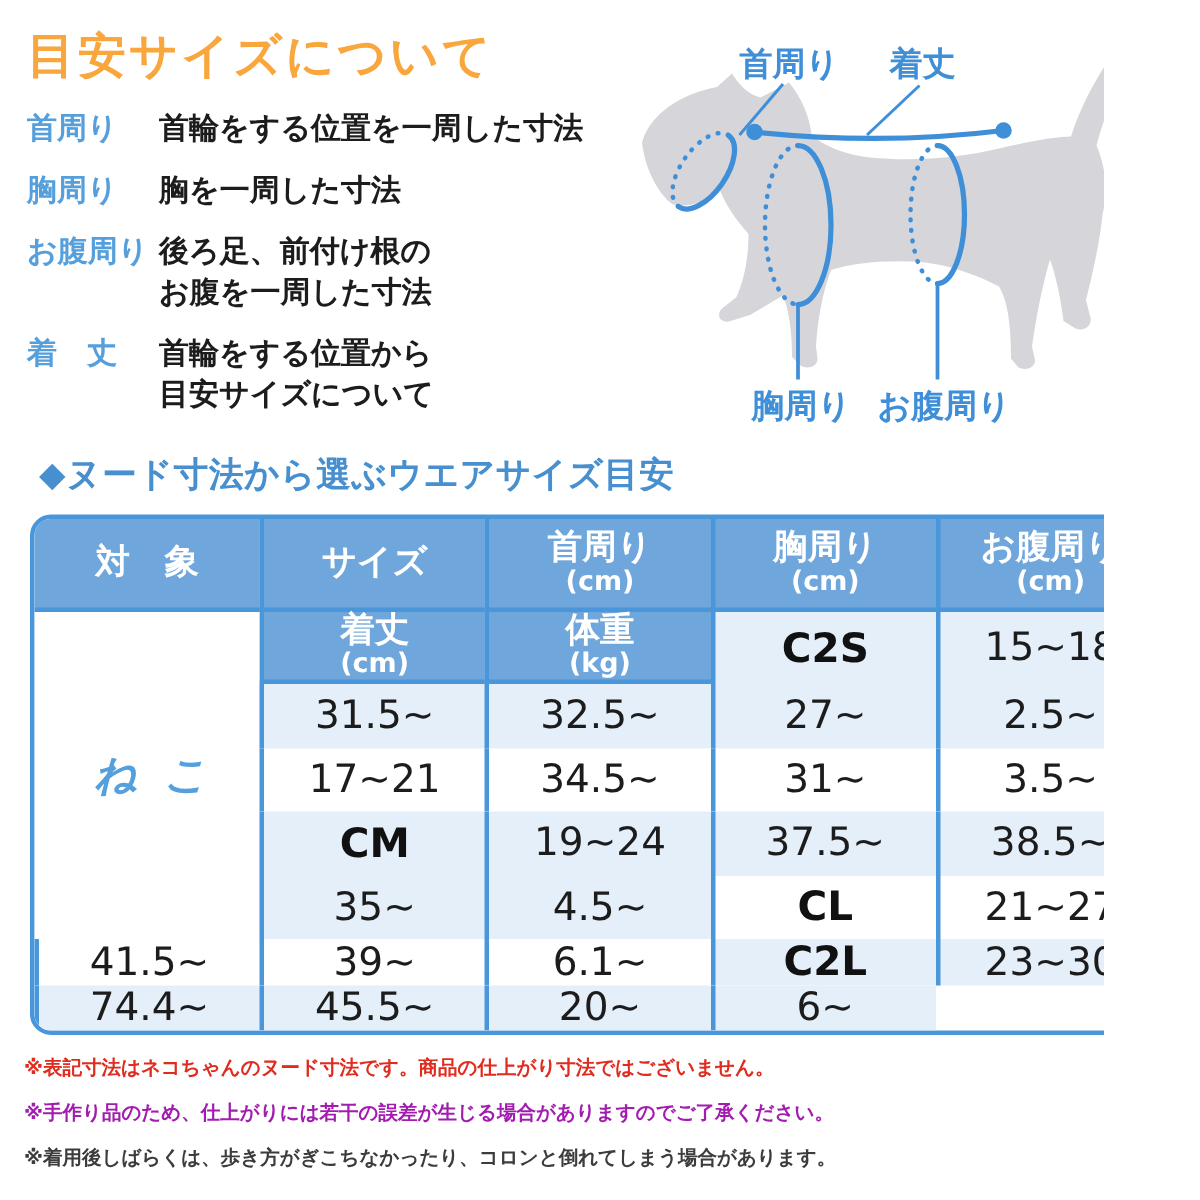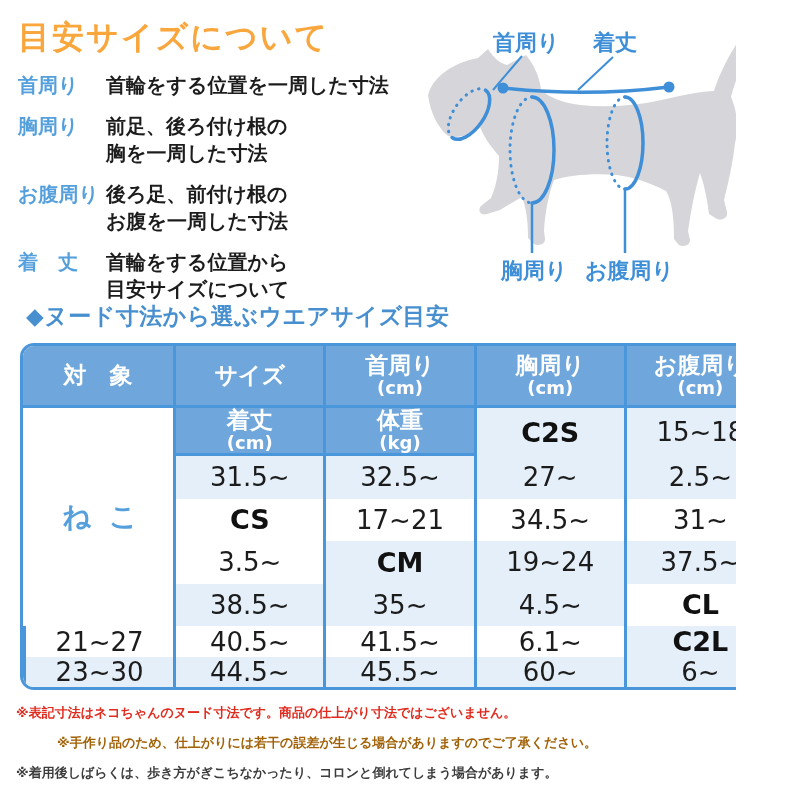--- a/index.html
+++ b/index.html
@@ -76,7 +76,6 @@
     <div class="def-row">
       <div class="def-term">胸周り</div>
       <div class="def-desc">
-        <div>前足、後ろ付け根の</div>
         <div>胸を一周した寸法</div>
       </div>
     </div>

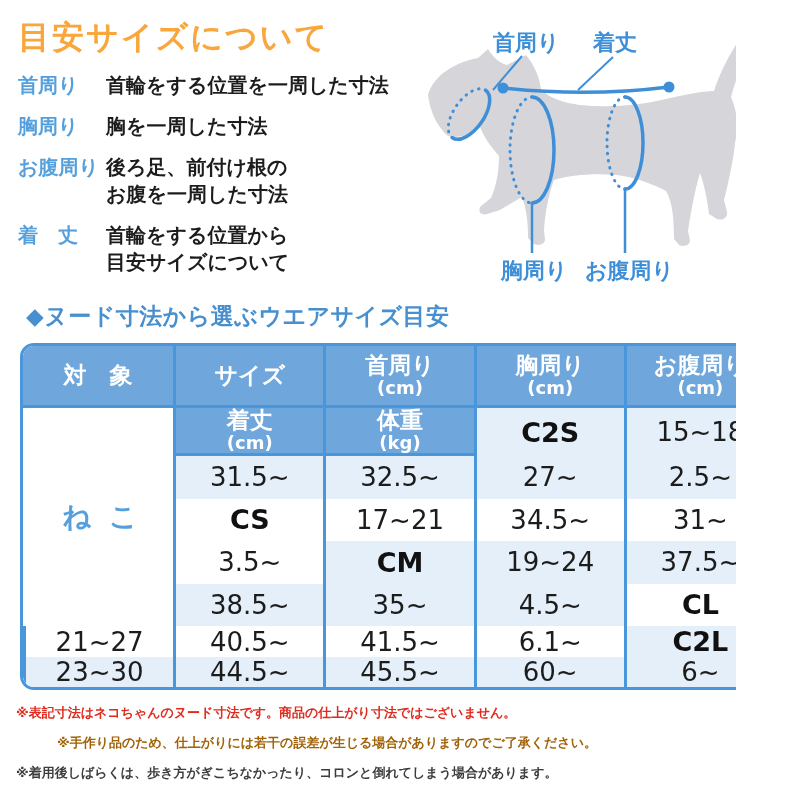--- a/index.html
+++ b/index.html
@@ -50,7 +50,7 @@
   .bl{border-left:3px solid var(--blue-deep);}
   .cell{display:flex;align-items:center;justify-content:center;color:var(--ink);}
   .target-cell{grid-column:1;grid-row:2 / span 5;background:#fff;
-    color:var(--blue-label);font-size:28px;font-weight:bold;letter-spacing:18px;padding-left:22px;}
+    color:var(--blue-label);font-size:28px;font-weight:bold;letter-spacing:18px;padding-left:22px;font-style:italic;}
   .size-cell{font-size:27px;font-weight:bold;color:#111;text-align:center;}
   .num-cell{font-size:26px;}
   .stripe{background:var(--stripe);}

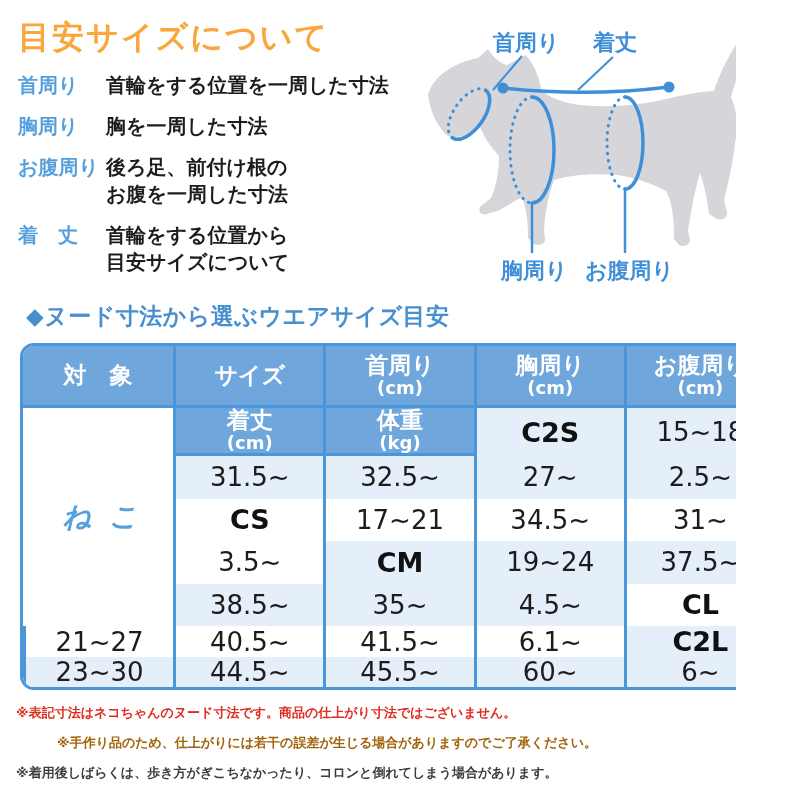--- a/index.html
+++ b/index.html
@@ -186,7 +186,6 @@
     <div class="cell bl stripe num-cell">27~</div>
     <div class="cell bl stripe num-cell">2.5~</div>
 
-    <div class="cell bl size-cell">CS</div>
     <div class="cell bl num-cell">17~21</div>
     <div class="cell bl num-cell">34.5~</div>
     <div class="cell bl num-cell">31~</div>

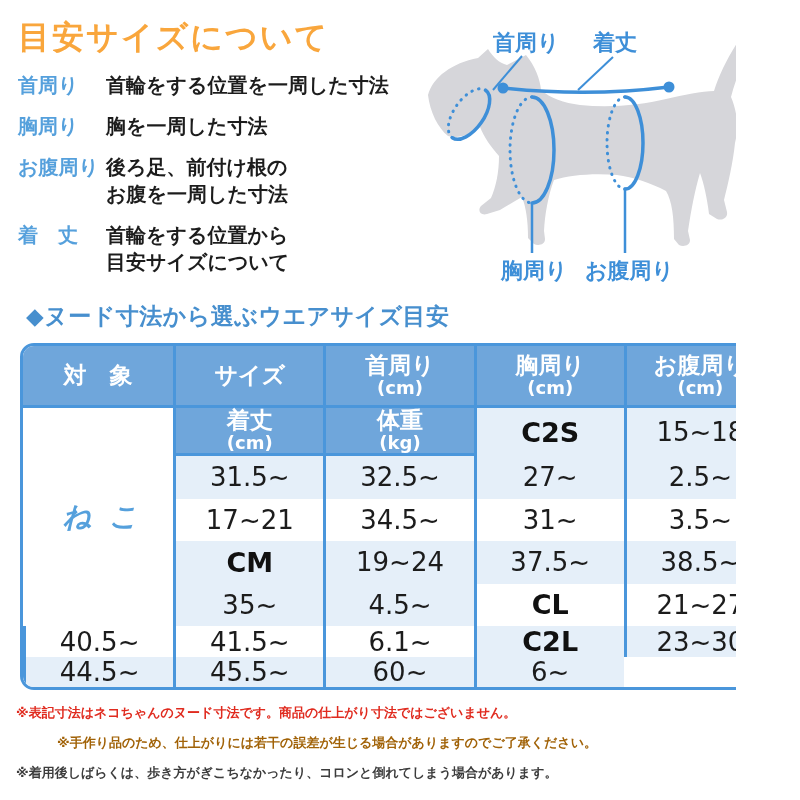--- a/index.html
+++ b/index.html
@@ -200,7 +200,6 @@
 
     <div class="cell bl size-cell">CL</div>
     <div class="cell bl num-cell">21~27</div>
-    <div class="cell bl num-cell">40.5~</div>
     <div class="cell bl num-cell">41.5~</div>
     <div class="cell bl num-cell">6.1~</div>
 

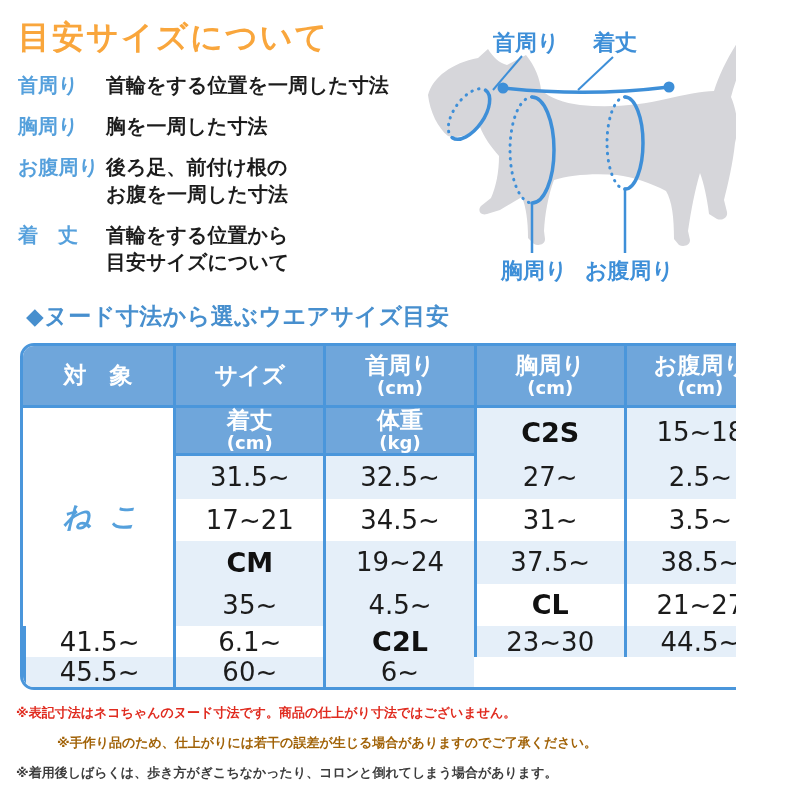--- a/index.html
+++ b/index.html
@@ -201,6 +201,7 @@
     <div class="cell bl size-cell">CL</div>
     <div class="cell bl num-cell">21~27</div>
     <div class="cell bl num-cell">41.5~</div>
+    <div class="cell bl num-cell">39~</div>
     <div class="cell bl num-cell">6.1~</div>
 
     <div class="cell bl stripe size-cell">C2L</div>

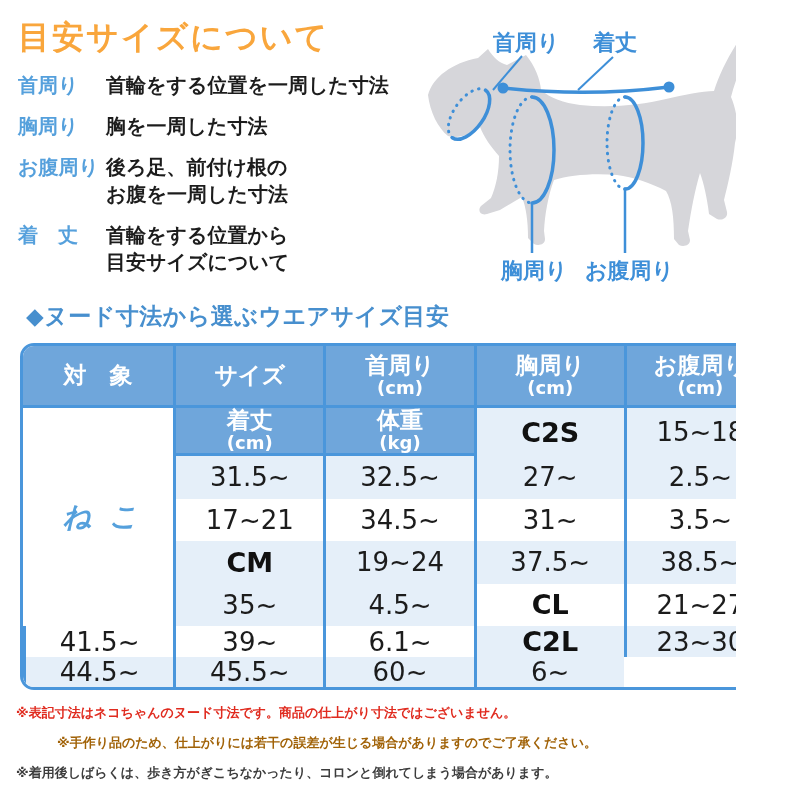--- a/index.html
+++ b/index.html
@@ -206,7 +206,7 @@
 
     <div class="cell bl stripe size-cell">C2L</div>
     <div class="cell bl stripe num-cell">23~30</div>
-    <div class="cell bl stripe num-cell">44.5~</div>
+    <div class="cell bl stripe num-cell">74.4~</div>
     <div class="cell bl stripe num-cell">45.5~</div>
     <div class="cell bl stripe num-cell">60~</div>
     <div class="cell bl stripe num-cell">6~</div>

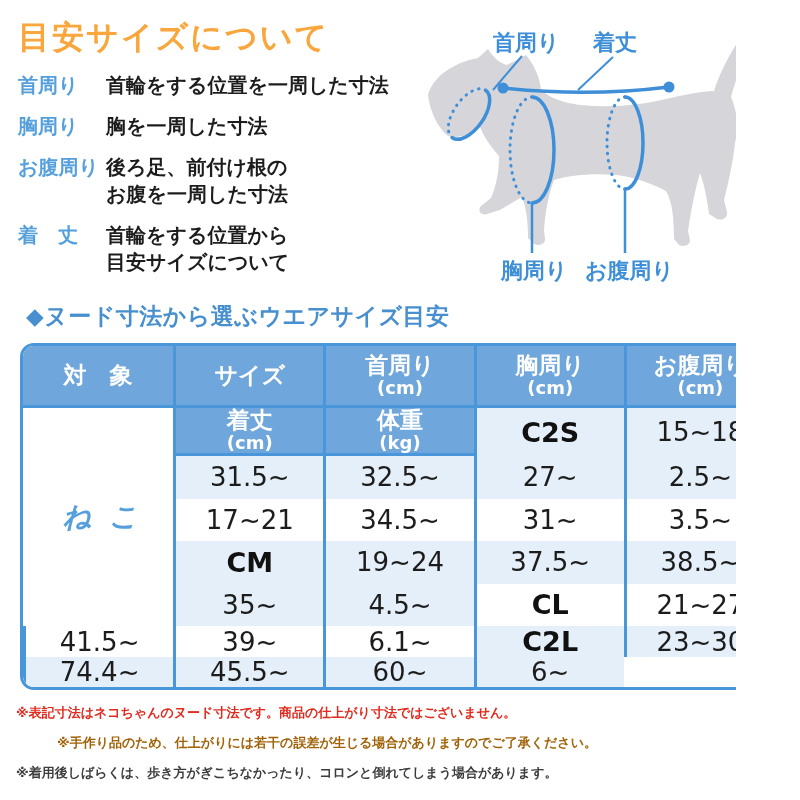--- a/index.html
+++ b/index.html
@@ -208,7 +208,7 @@
     <div class="cell bl stripe num-cell">23~30</div>
     <div class="cell bl stripe num-cell">74.4~</div>
     <div class="cell bl stripe num-cell">45.5~</div>
-    <div class="cell bl stripe num-cell">60~</div>
+    <div class="cell bl stripe num-cell">20~</div>
     <div class="cell bl stripe num-cell">6~</div>
   </div>
 

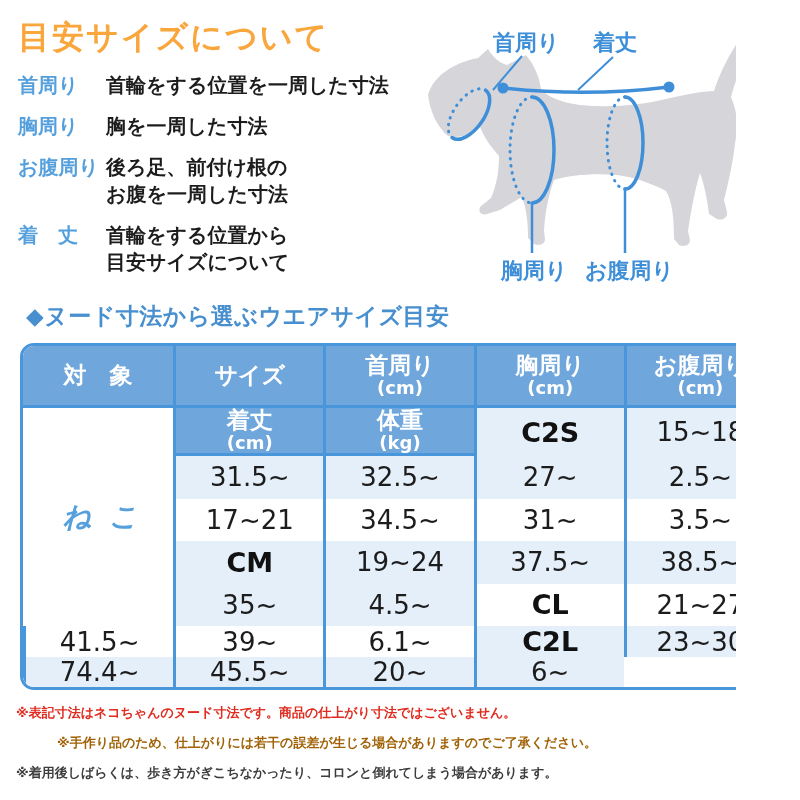--- a/index.html
+++ b/index.html
@@ -214,7 +214,7 @@
 
   <div class="notes">
     <div class="note-line" style="color: rgb(224, 43, 31);">※表記寸法はネコちゃんのヌード寸法です。商品の仕上がり寸法ではございません。</div>
-    <div class="note-line" style="color: #a16207; margin-left: 41px;">※手作り品のため、仕上がりには若干の誤差が生じる場合がありますのでご了承ください。</div>
+    <div class="note-line" style="color: #a21caf;">※手作り品のため、仕上がりには若干の誤差が生じる場合がありますのでご了承ください。</div>
     <div class="note-line" style="color: rgb(60, 60, 60);">※着用後しばらくは、歩き方がぎこちなかったり、コロンと倒れてしまう場合があります。</div>
   </div>
 

